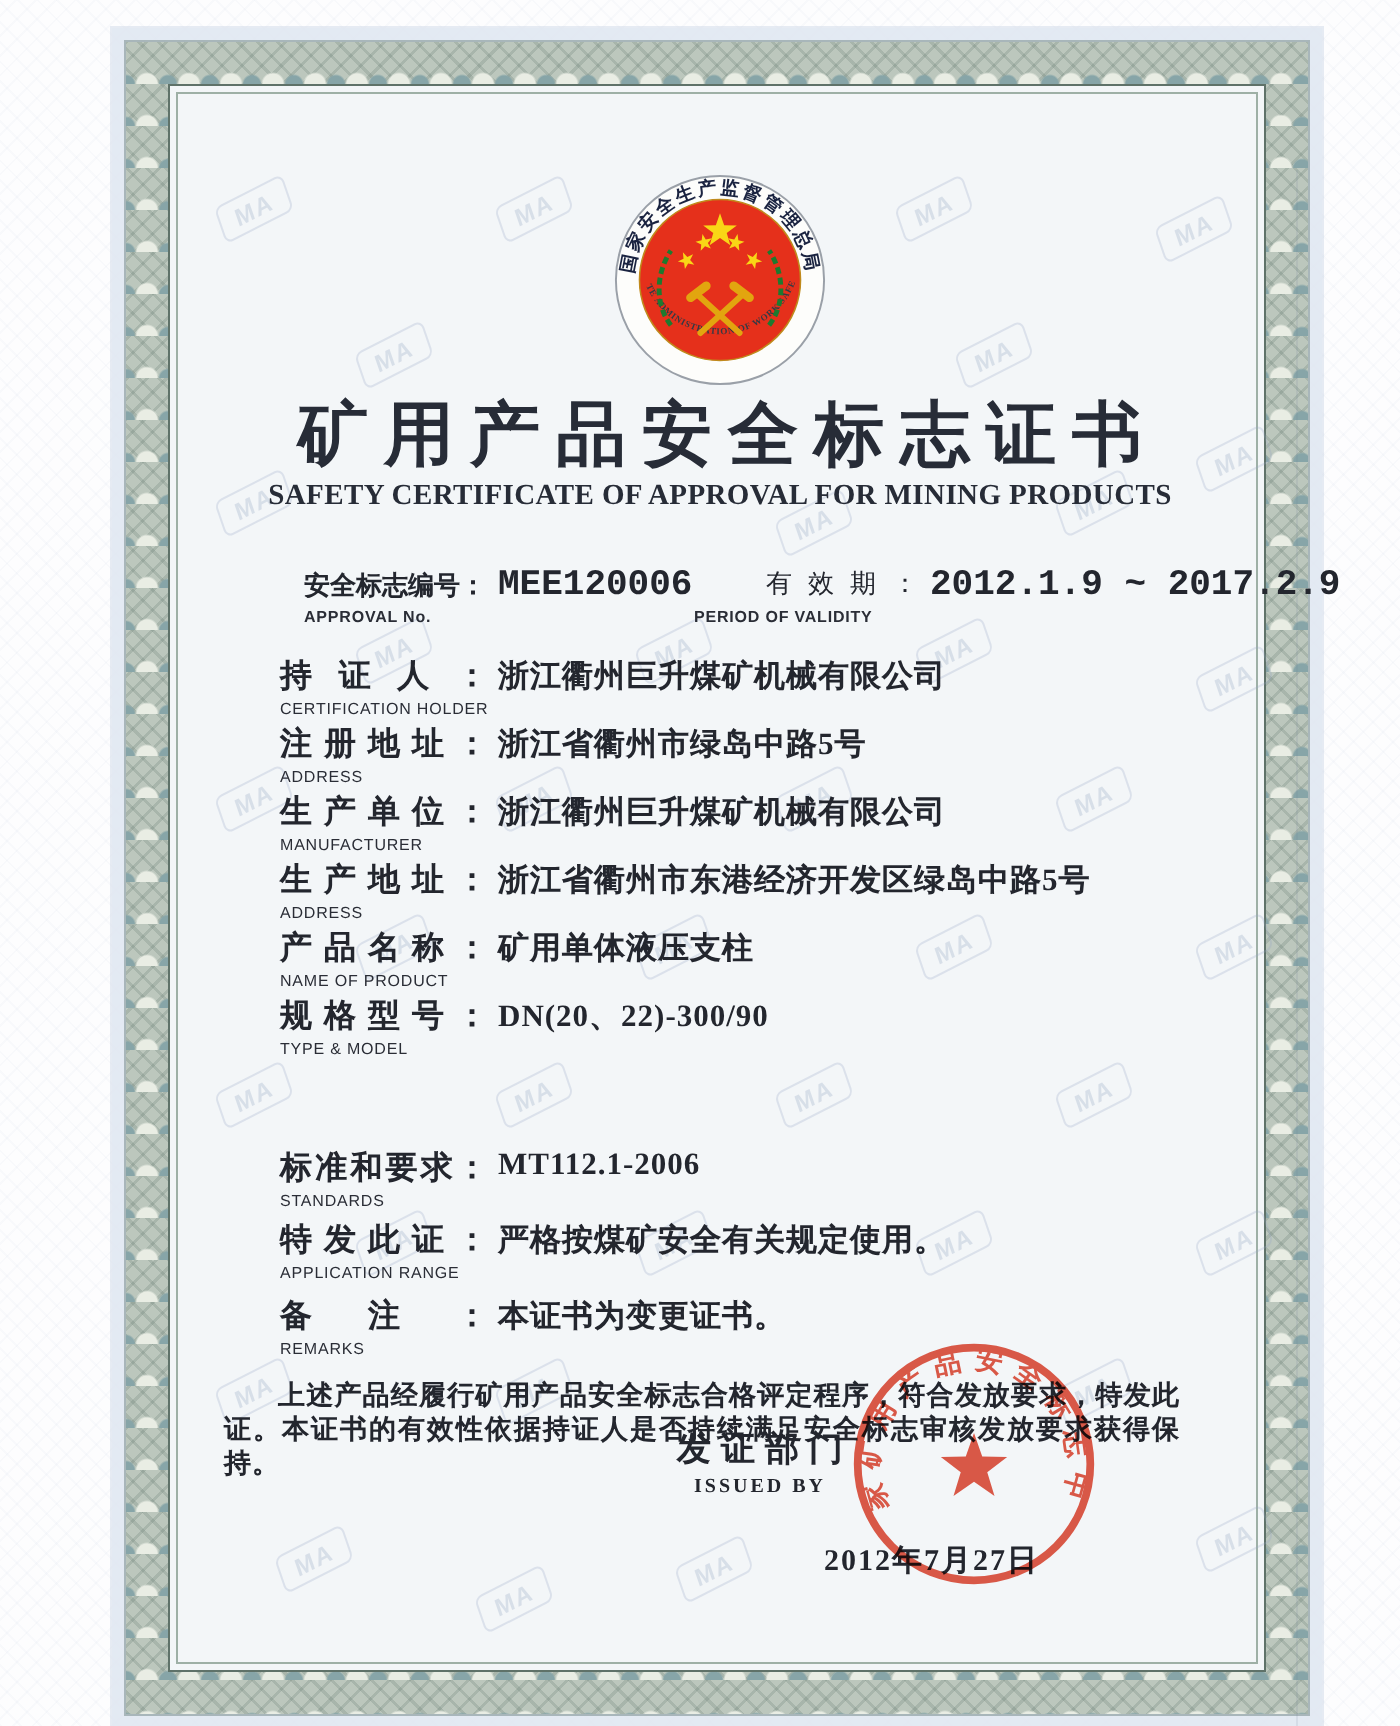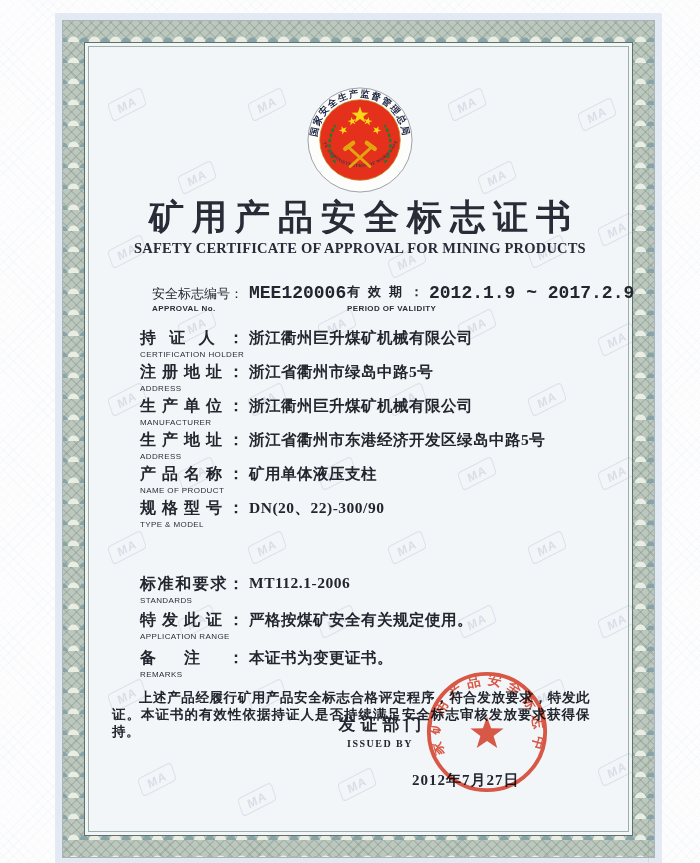--- a/index.html
+++ b/index.html
@@ -39,7 +39,7 @@
   .zv{font-weight:bold;font-size:15.5px;margin-left:5px;letter-spacing:.5px;margin-top:48px;}
   .row{position:absolute;left:140px;}
   .aprow{position:absolute;top:283px;font-weight:bold;}
-  .al{font-weight:normal;font-size:13px;}
+  .al{font-weight:bold;font-size:13px;}
   .alj{display:inline-block;width:76px;text-align:justify;text-align-last:justify;font-weight:bold;font-size:13px;vertical-align:top;}
   .av{font-family:"Liberation Mono",monospace;font-weight:bold;font-size:18px;margin-left:6px;}
   .declaration{position:absolute;left:112px;top:689px;width:478px;font-weight:bold;font-size:13.5px;

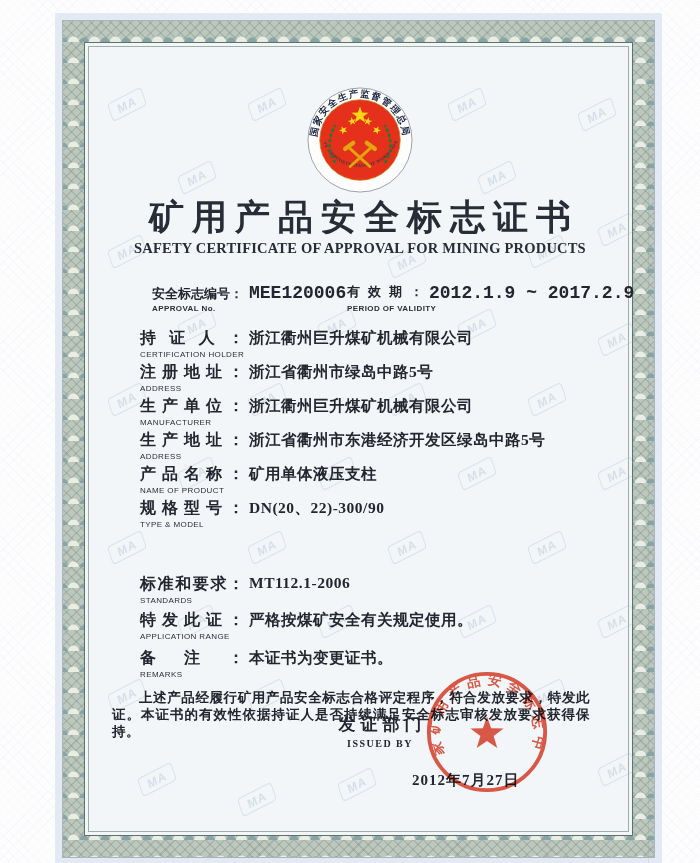--- a/index.html
+++ b/index.html
@@ -40,7 +40,7 @@
   .row{position:absolute;left:140px;}
   .aprow{position:absolute;top:283px;font-weight:bold;}
   .al{font-weight:bold;font-size:13px;}
-  .alj{display:inline-block;width:76px;text-align:justify;text-align-last:justify;font-weight:bold;font-size:13px;vertical-align:top;}
+  .alj{display:inline-block;width:76px;text-align:justify;text-align-last:justify;font-weight:normal;font-size:13px;vertical-align:top;margin-left:36px;}
   .av{font-family:"Liberation Mono",monospace;font-weight:bold;font-size:18px;margin-left:6px;}
   .declaration{position:absolute;left:112px;top:689px;width:478px;font-weight:bold;font-size:13.5px;
                line-height:17px;text-indent:27px;letter-spacing:.5px;text-align:justify;}

